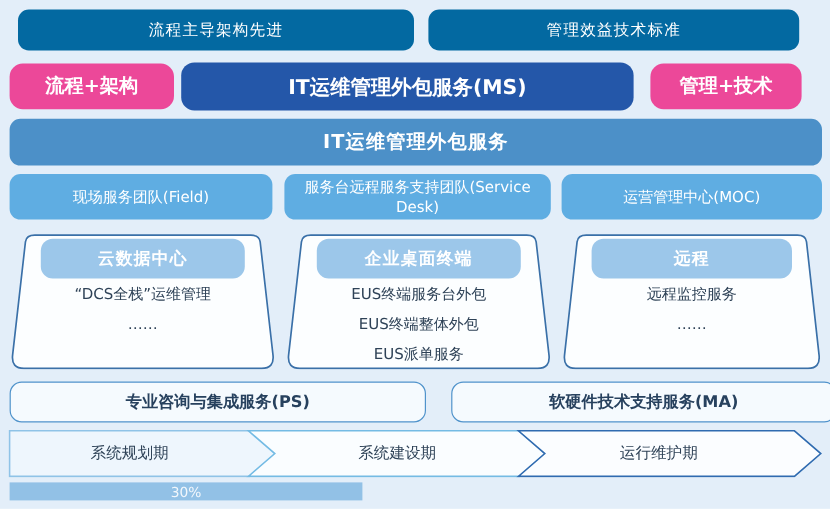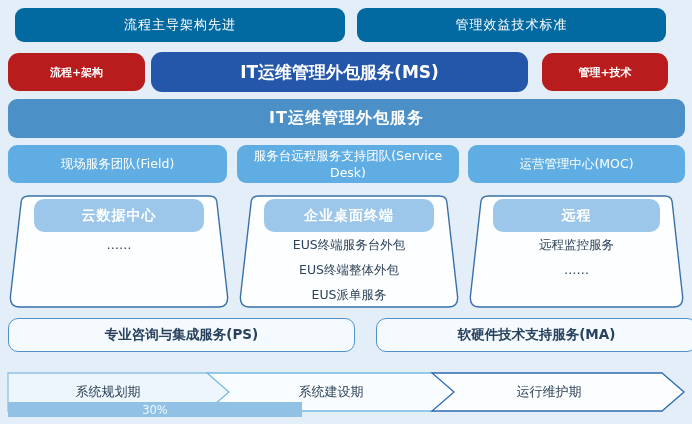--- a/index.html
+++ b/index.html
@@ -15,7 +15,7 @@
 
   
   .dark{color:#ffffff;font-weight:bold;border-radius:11px;}
-  .side{background:#b91c1c;font-size:11px;}
+  .side{background:#ec4899;font-size:16px;}
   .ms-left{left:8px;top:53px;width:137px;height:38px;}
   .ms-center{left:151px;top:52px;width:377px;height:40px;background:#2457a9;font-size:17px;}
   .ms-right{left:542px;top:53px;width:126px;height:38px;}

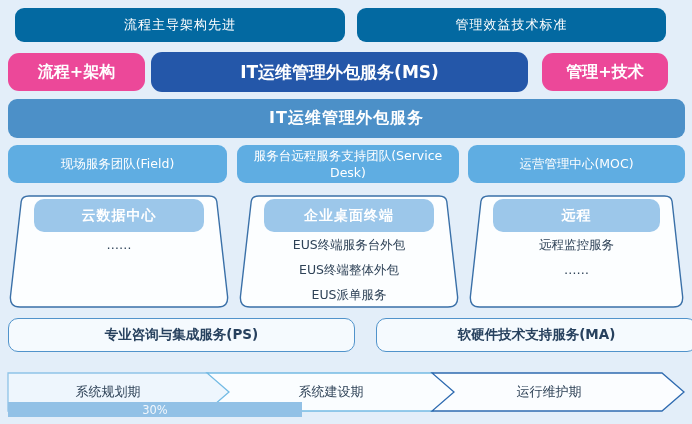--- a/index.html
+++ b/index.html
@@ -86,6 +86,7 @@
     </svg>
     <div class="card-inner">
       <div class="pill">云数据中心</div>
+      <div class="card-line">“DCS全栈”运维管理</div>
       <div class="card-line">……</div>
     </div>
   </div>

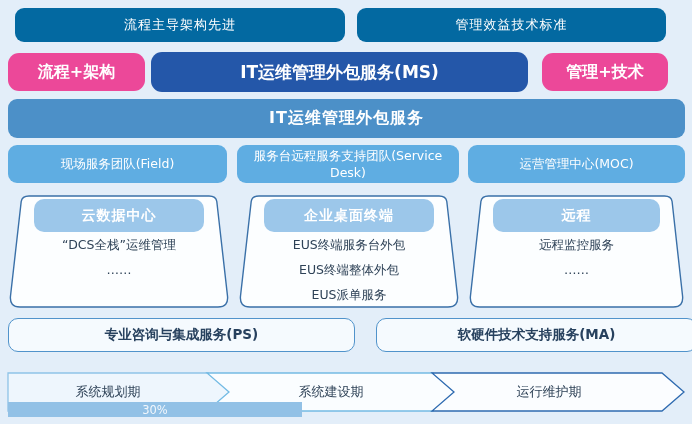--- a/index.html
+++ b/index.html
@@ -49,7 +49,7 @@
   .support2{left:364px;width:321px;margin-left:12px;}
 
   
-  .phases{left:0;top:372px;width:692px;height:28px;}
+  .phases{left:0;top:358px;width:692px;height:28px;}
   .phase-label{position:absolute;top:0;height:40px;color:#2e4257;font-size:13px;}
   .pl1{left:8px;width:200px;}
   .pl2{left:229px;width:204px;}

